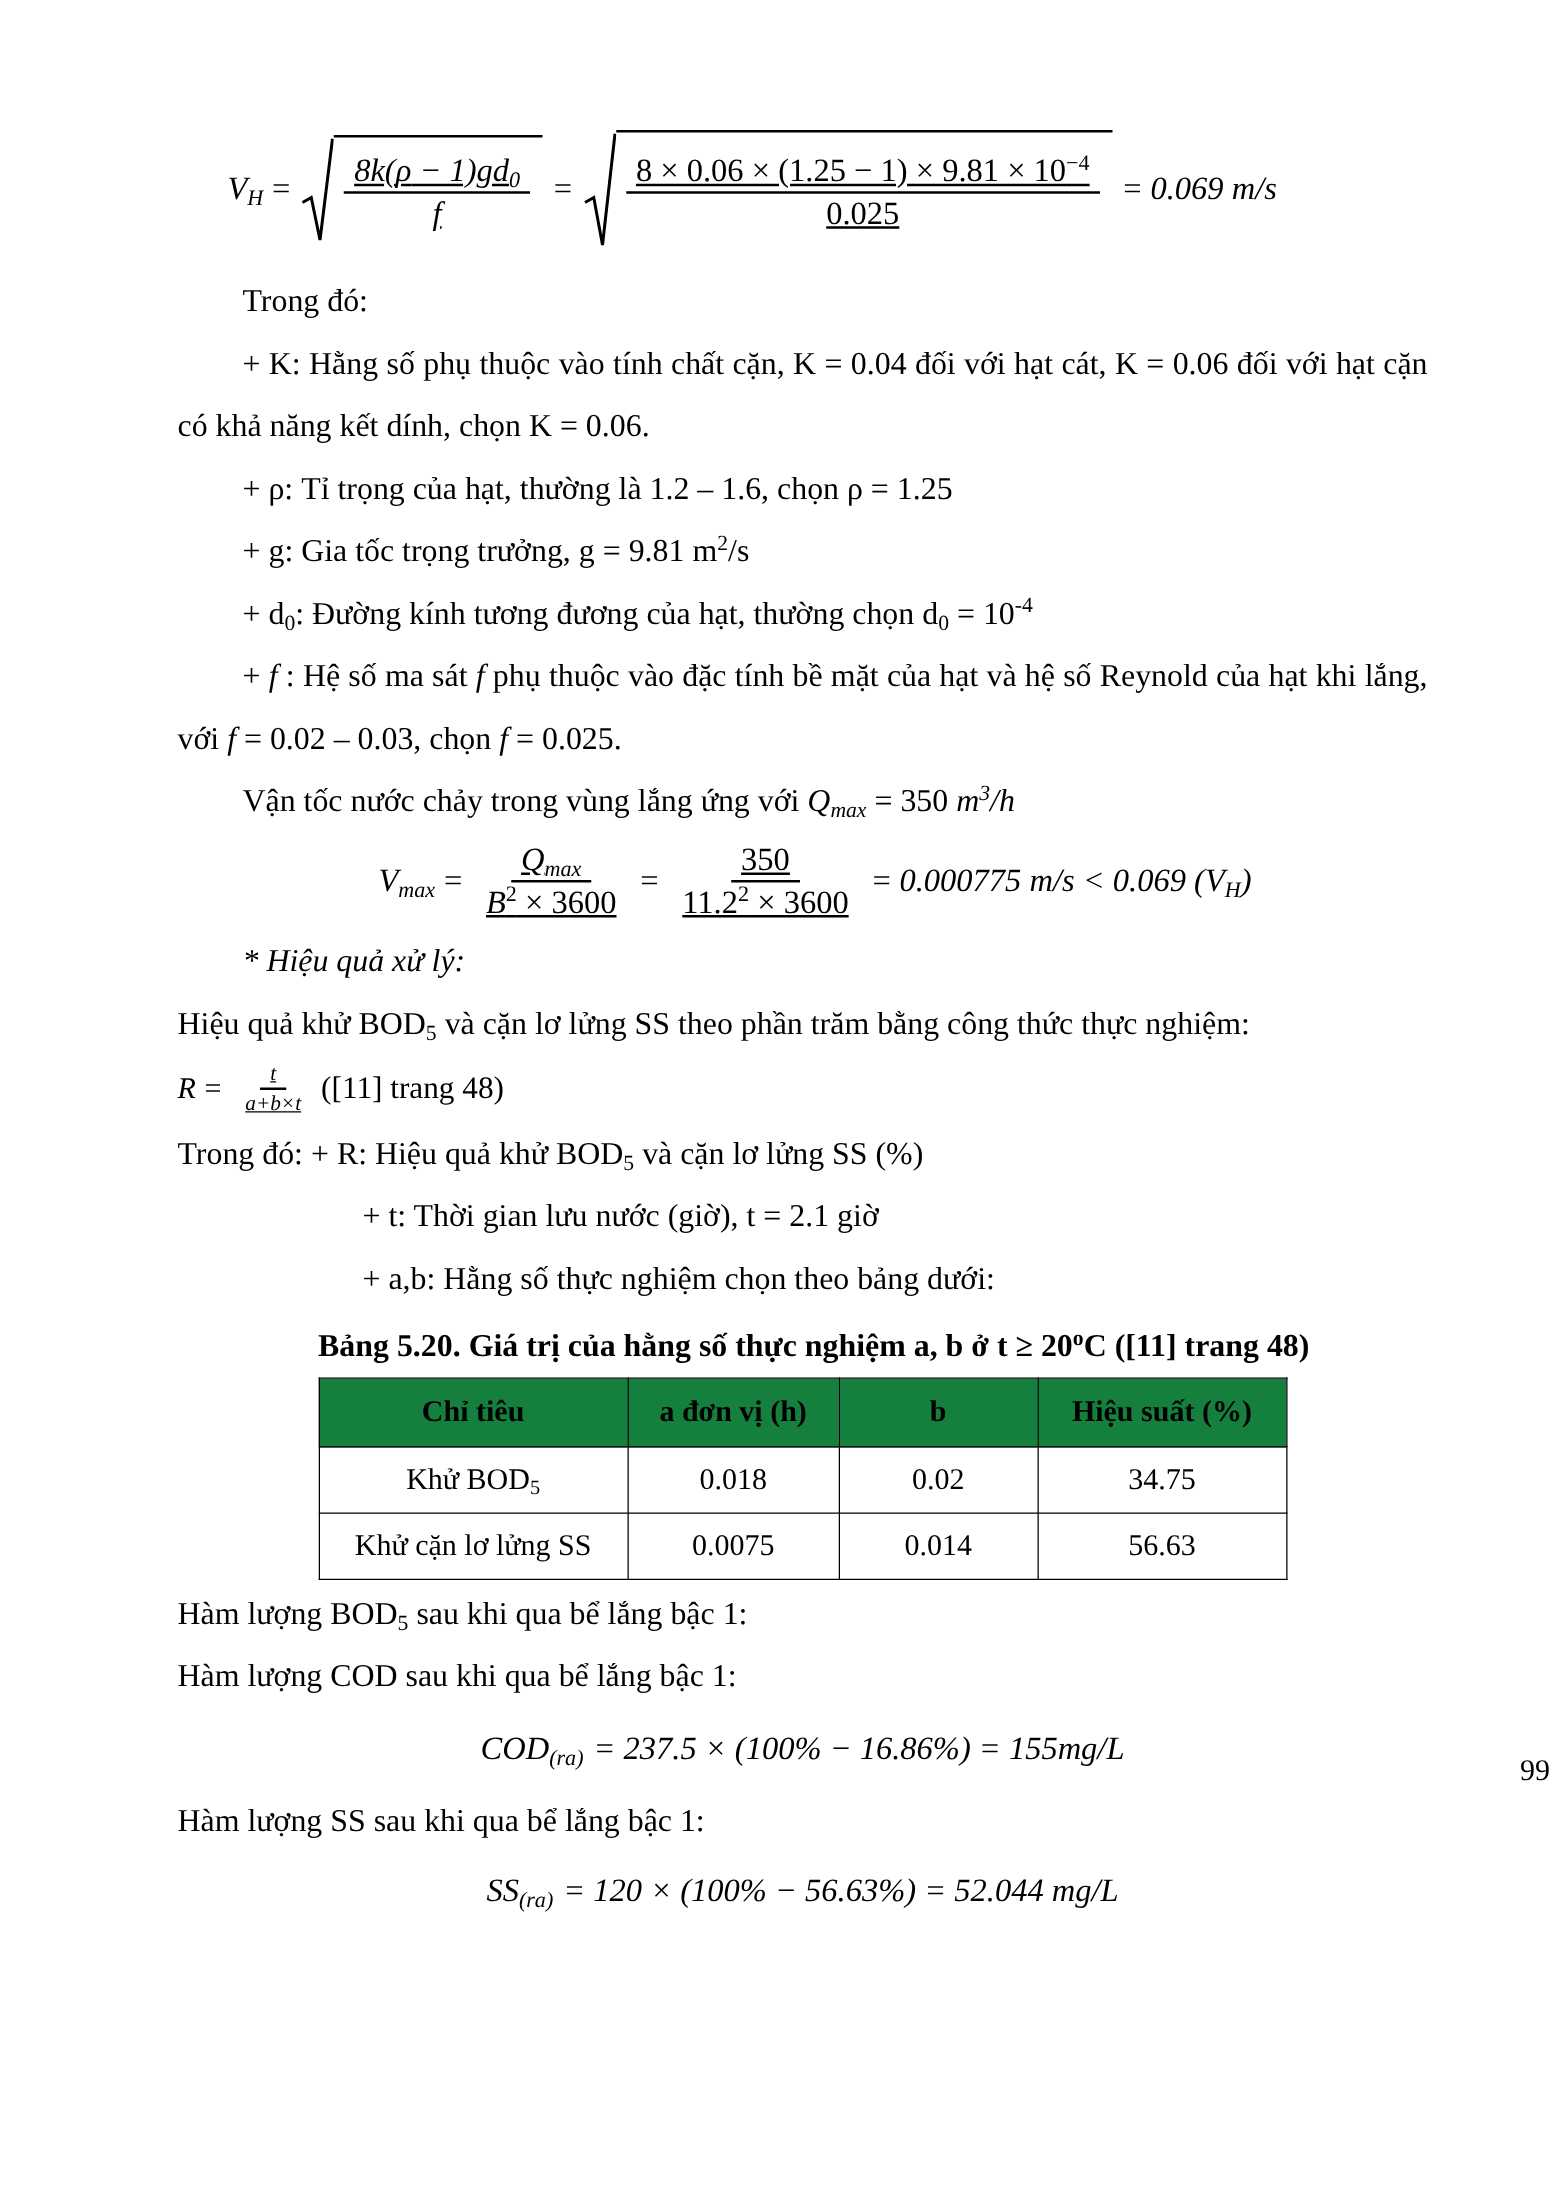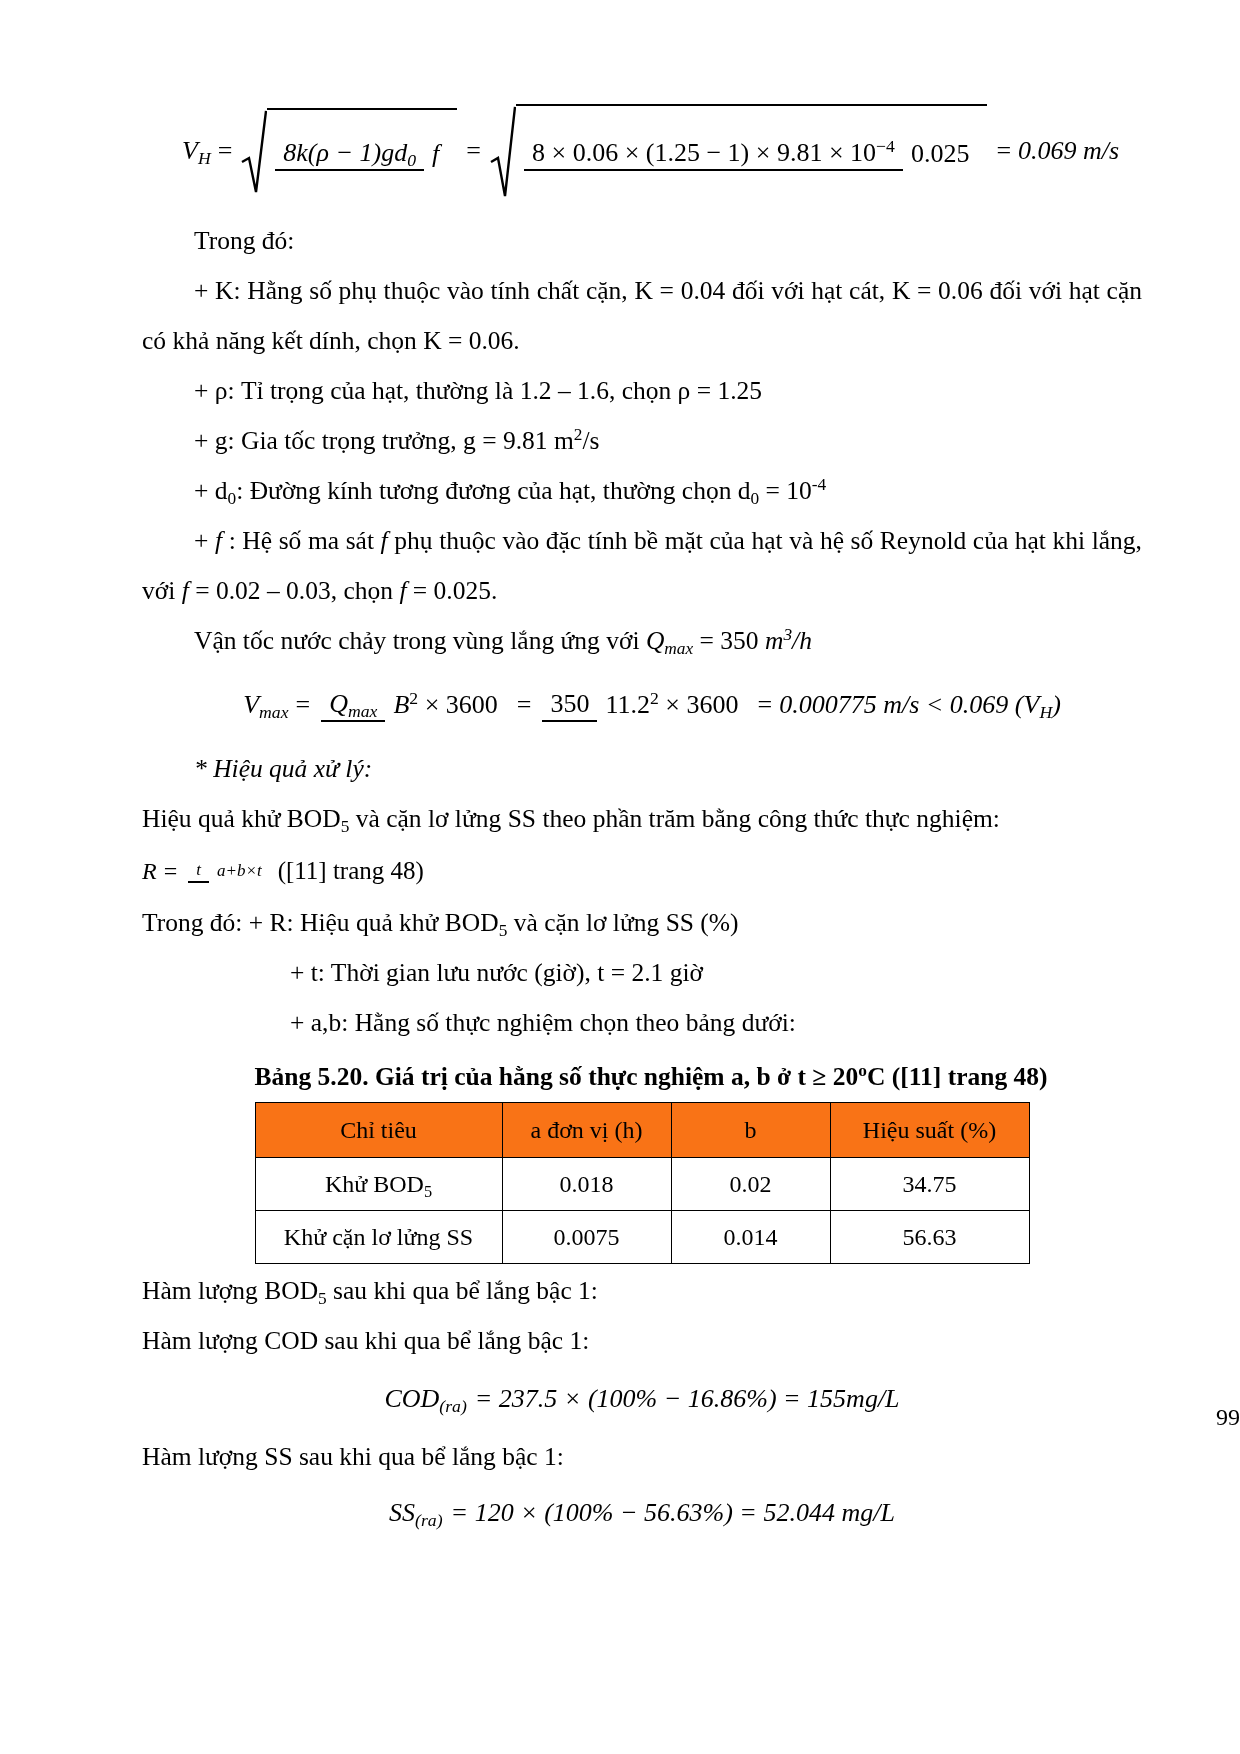--- a/index.html
+++ b/index.html
@@ -64,10 +64,12 @@
   
   .frac {
     display: inline-flex;
+    flex-direction: column;
     align-items: center;
     justify-content: center;
     vertical-align: middle;
     margin: 0 4px;
+    text-decoration: underline;
   }
   .frac .num, .frac .den {
     padding: 1px 8px;

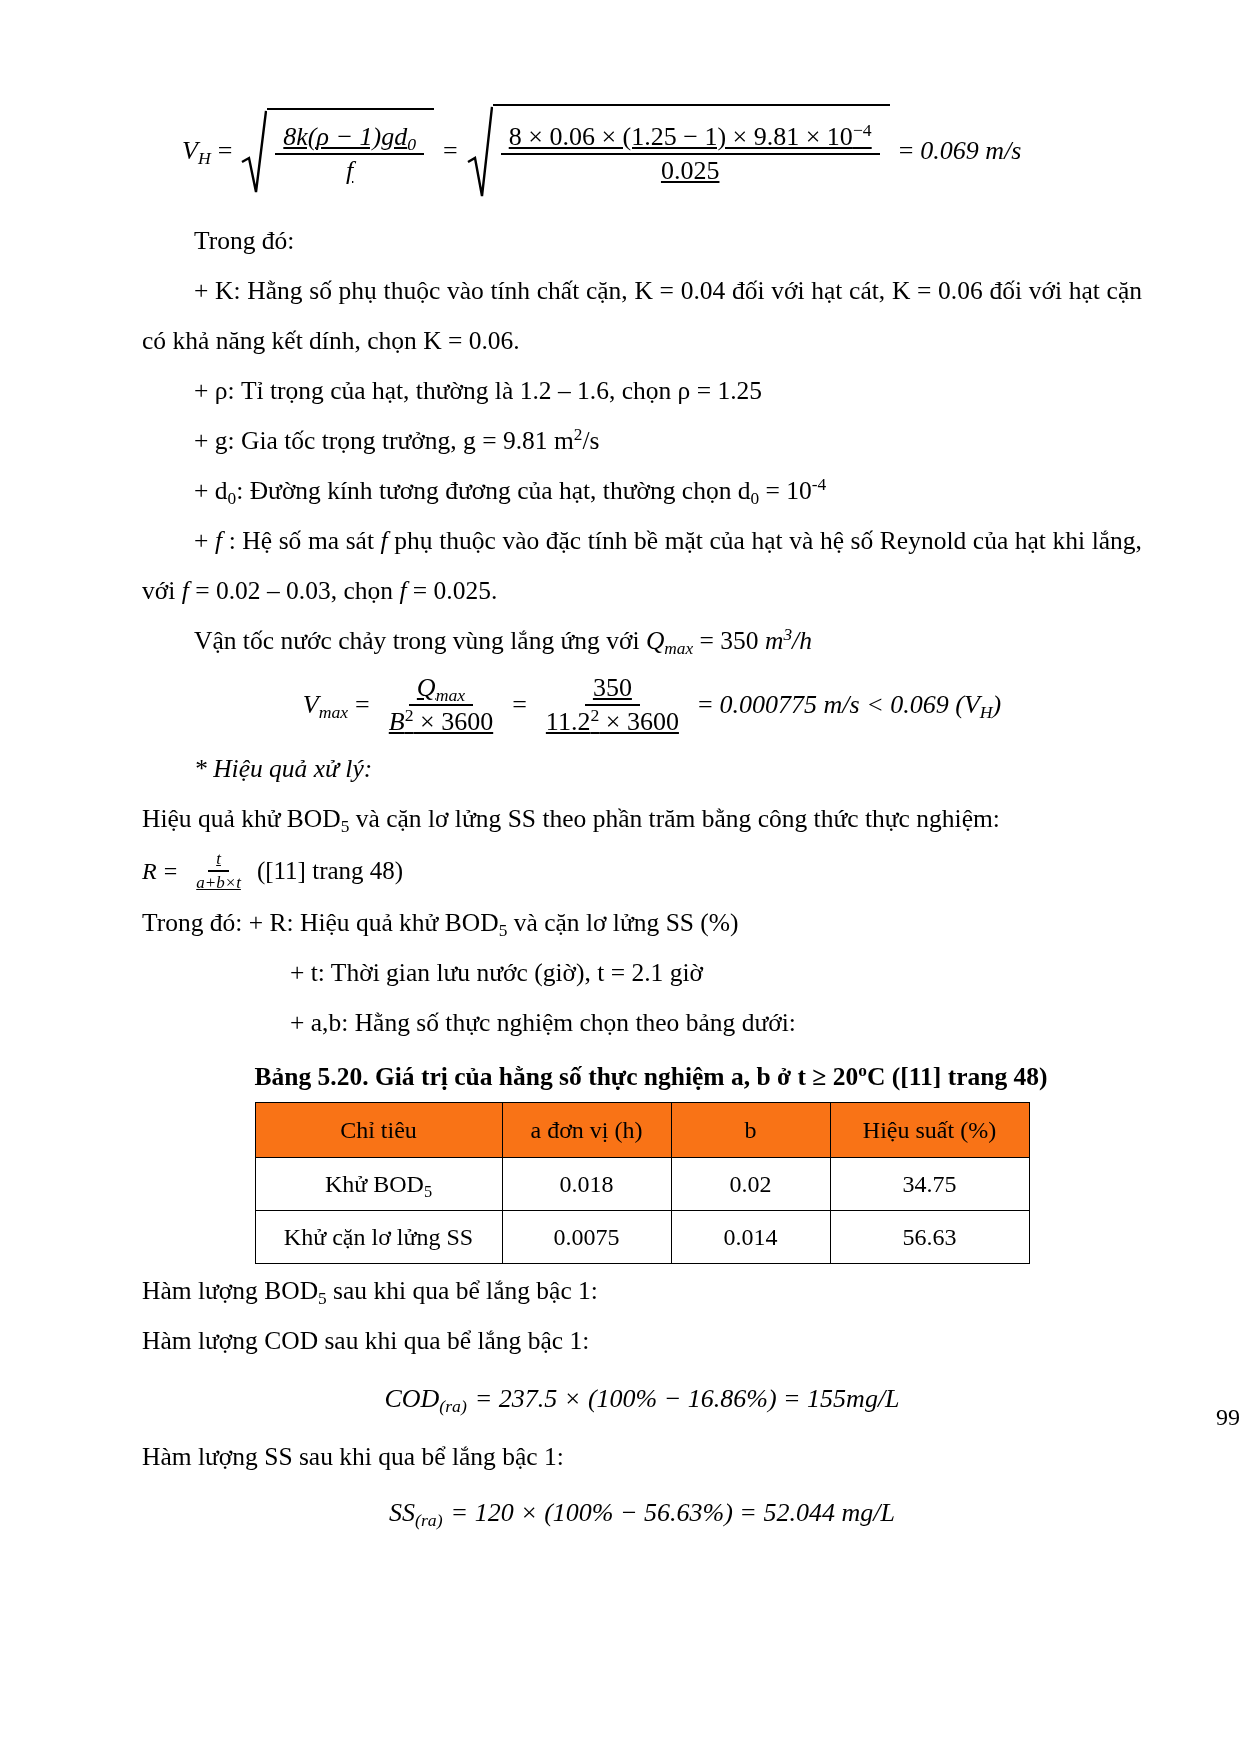--- a/index.html
+++ b/index.html
@@ -121,8 +121,8 @@
     padding: 4px 6px;
   }
   table.data thead th {
-    background: #f97316;
-    font-weight: normal;
+    background: #15803d;
+    font-weight: bold;
     height: 46px;
   }
   table.data tbody td { font-weight: normal; }

